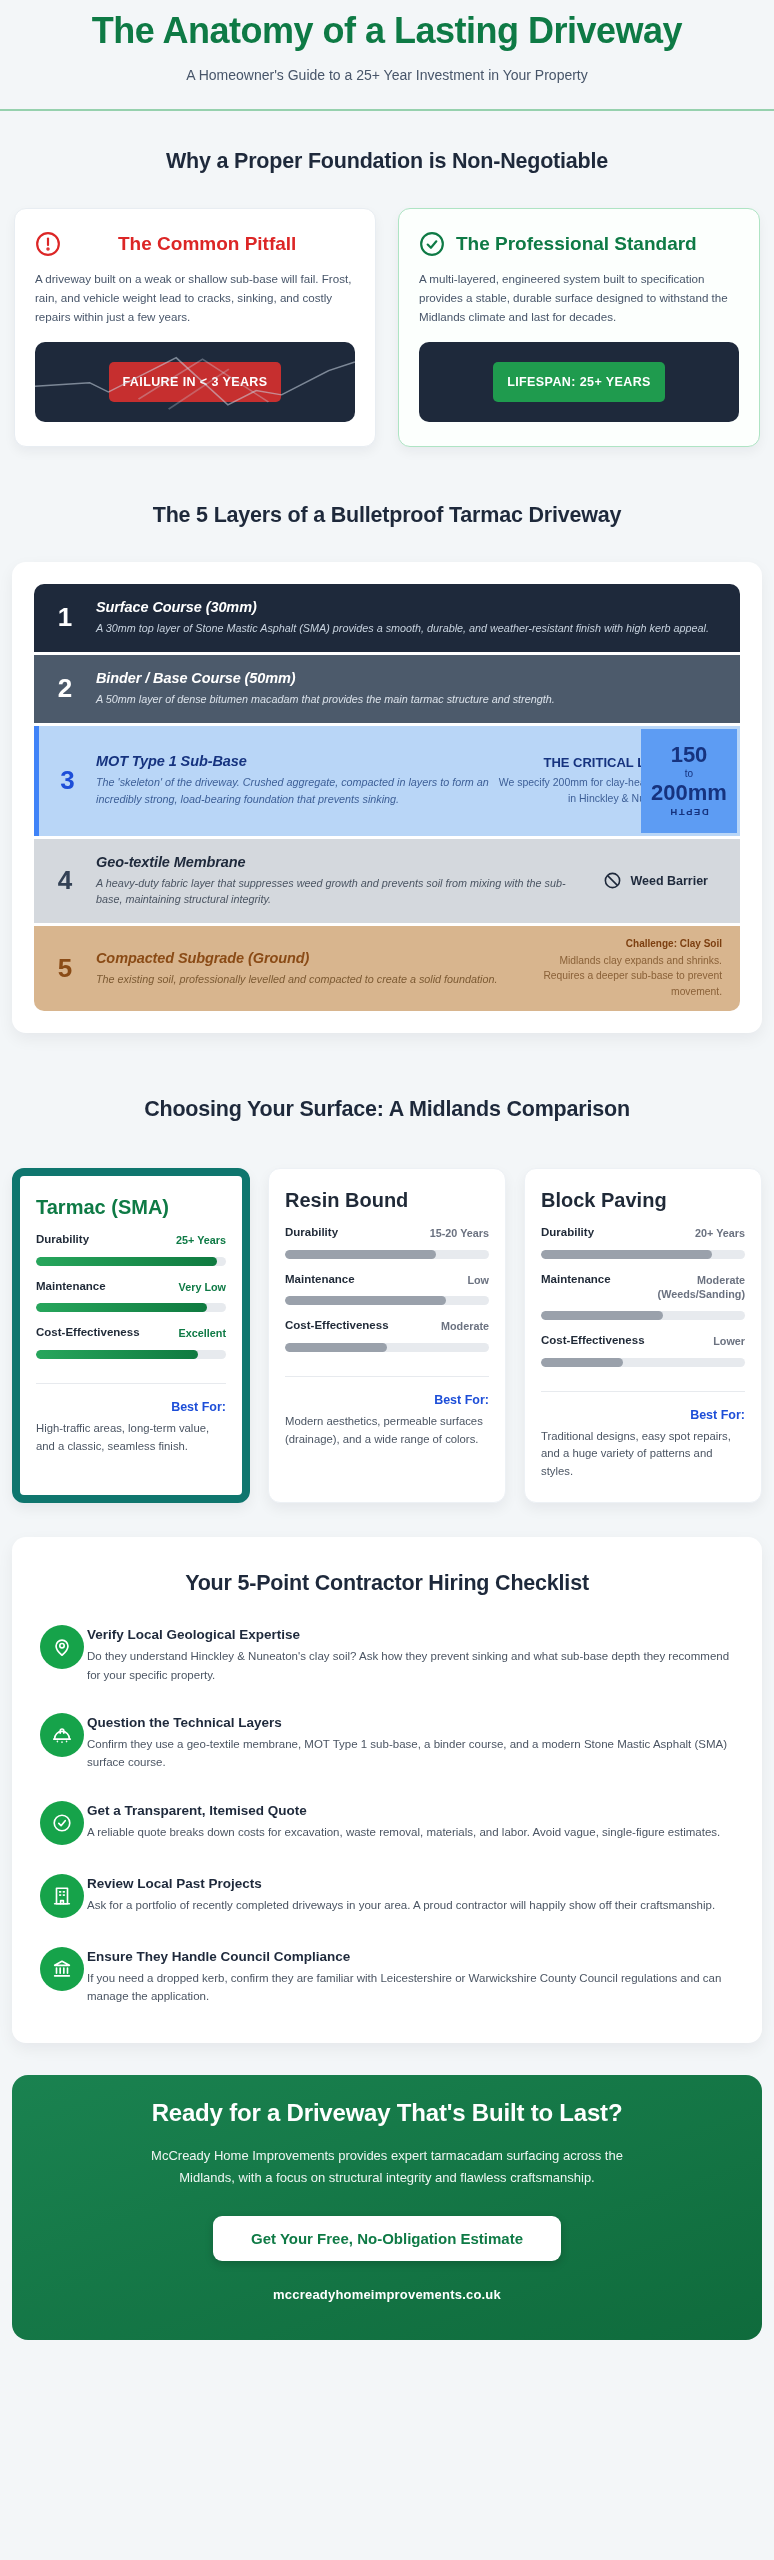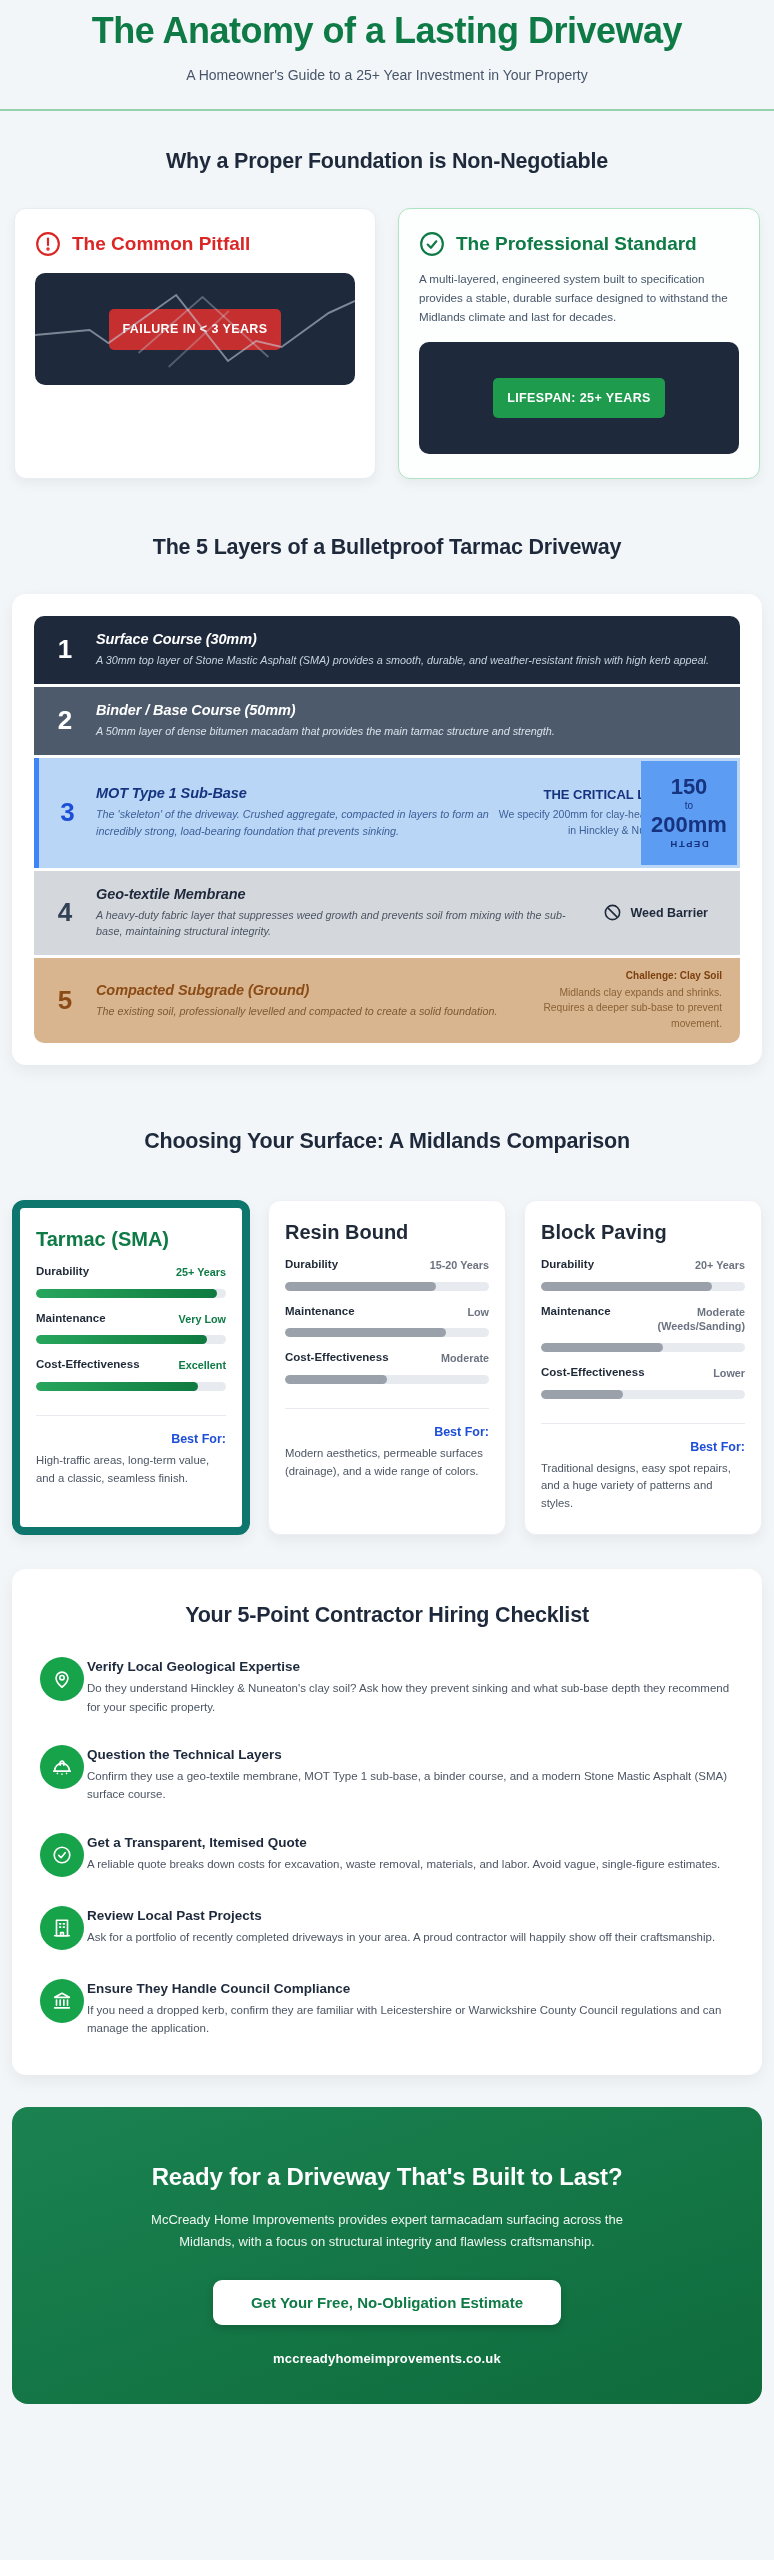--- a/index.html
+++ b/index.html
@@ -52,7 +52,7 @@
   .card.pro{border:1px solid #aee4c4;background:#fcfffd;}
   .card-head{display:flex;align-items:center;gap:11px;}
   .card-title{font-size:19px;font-weight:800;line-height:1.2;}
-  .card.pitfall .card-title{color:var(--red);}
+  .card.pitfall .card-title{color:var(--red);margin-left:46px;}
   .card.pro .card-title{color:var(--green);}
   .card-ic{flex:none;width:26px;height:26px;}
   .card-body{margin-top:13px;font-size:11.6px;line-height:1.6;color:var(--body-gray);}

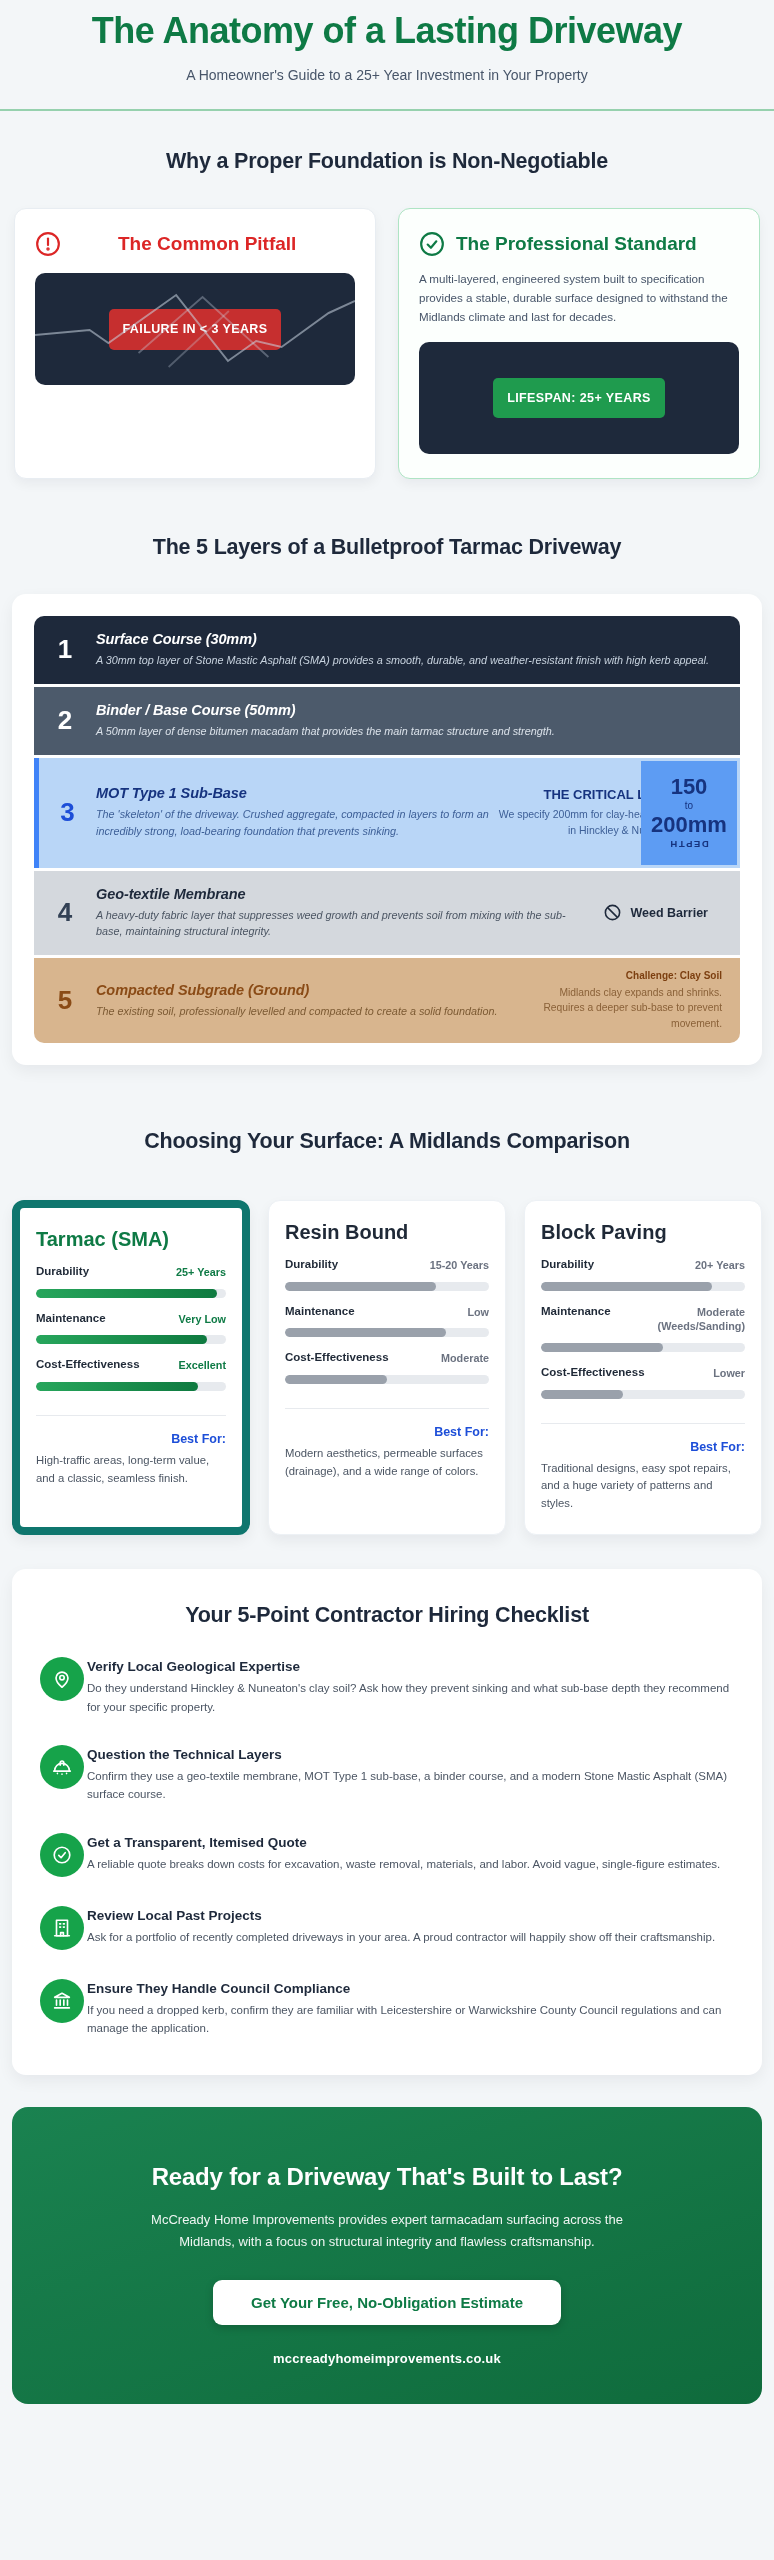--- a/index.html
+++ b/index.html
@@ -200,6 +200,7 @@
           </span>
           <span class="card-title">The Common Pitfall</span>
         </div>
+        <div class="card-body">A driveway built on a weak or shallow sub-base will fail. Frost, rain, and vehicle weight lead to cracks, sinking, and costly repairs within just a few years.</div>
         <div class="panel">
           <div class="panel-badge red">FAILURE IN &lt; 3 YEARS</div>
           <svg class="crack" viewBox="0 0 340 112" preserveAspectRatio="none">

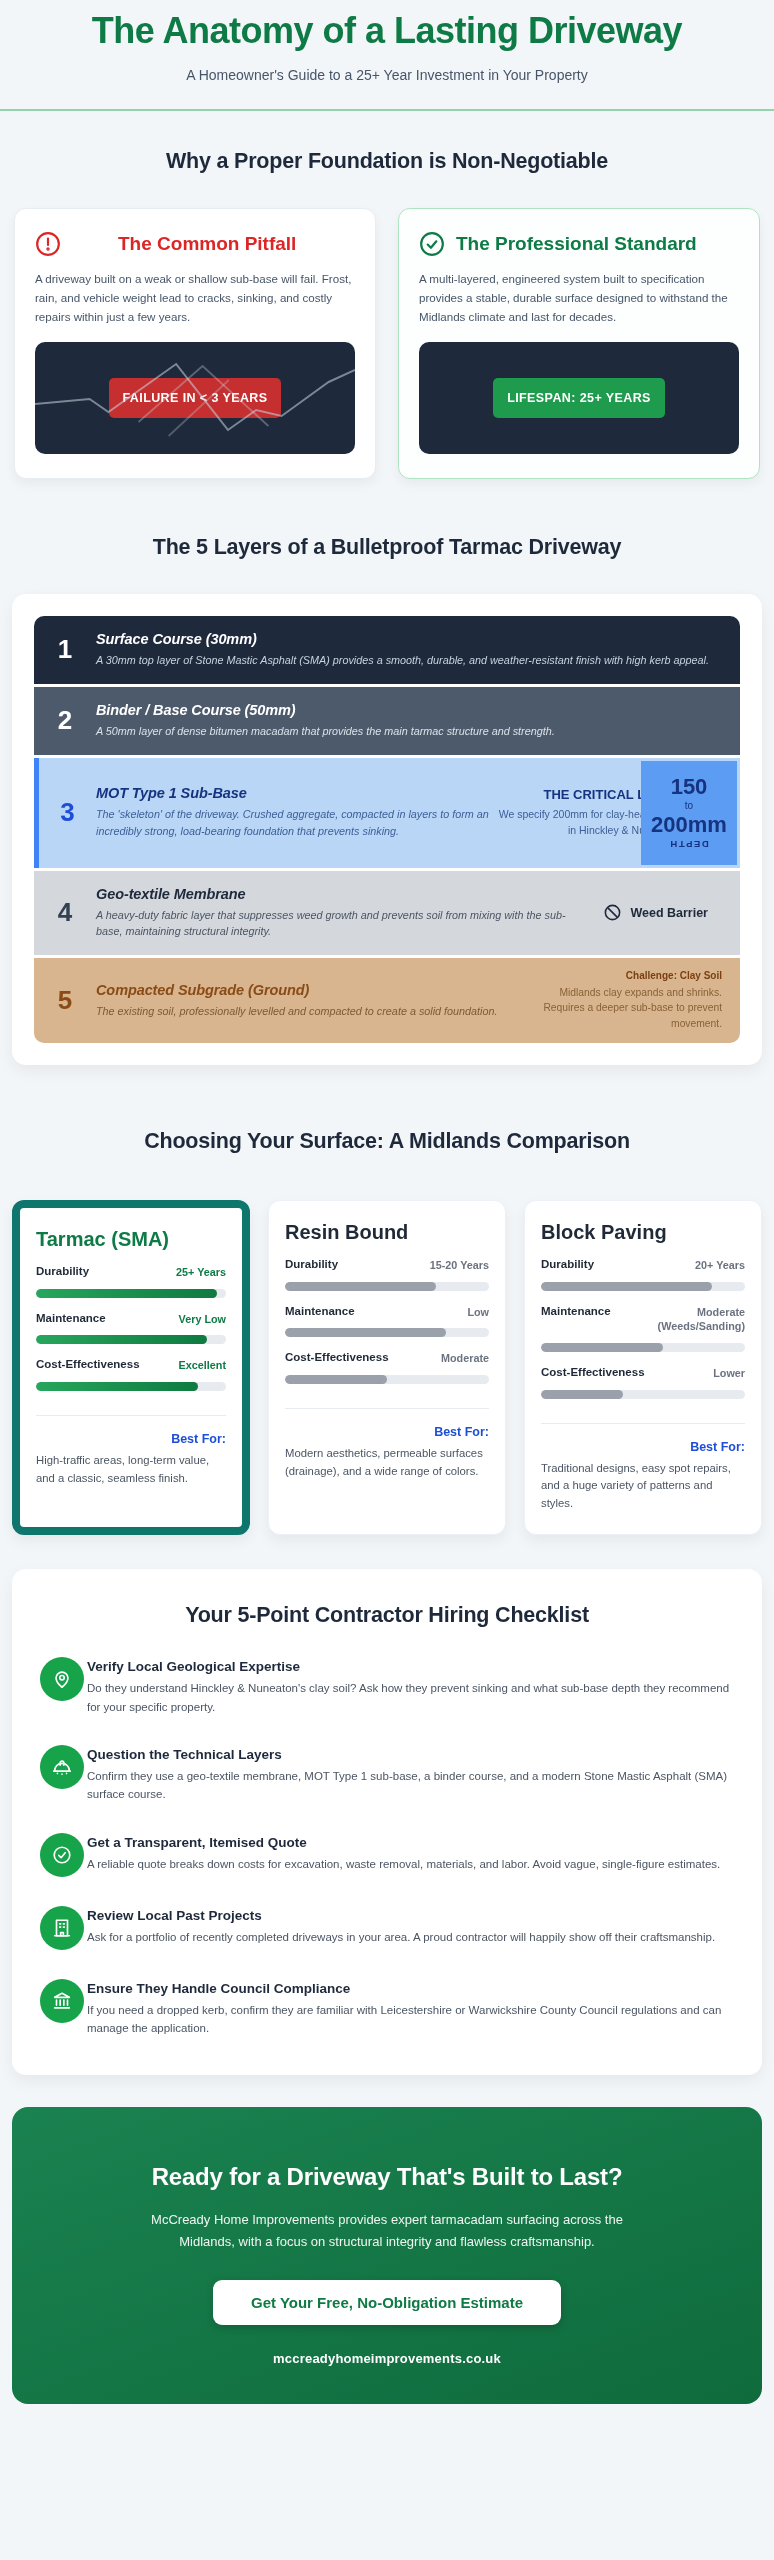--- a/index.html
+++ b/index.html
@@ -58,7 +58,7 @@
   .card-body{margin-top:13px;font-size:11.6px;line-height:1.6;color:var(--body-gray);}
   .panel{
     position:relative;margin-top:16px;background:var(--navy);border-radius:10px;
-    height:112px;display:flex;align-items:center;justify-content:center;overflow:hidden;
+    height:80px;display:flex;align-items:center;justify-content:center;overflow:hidden;
   }
   .crack{position:absolute;inset:0;width:100%;height:100%;z-index:3;pointer-events:none;}
   .panel-badge{

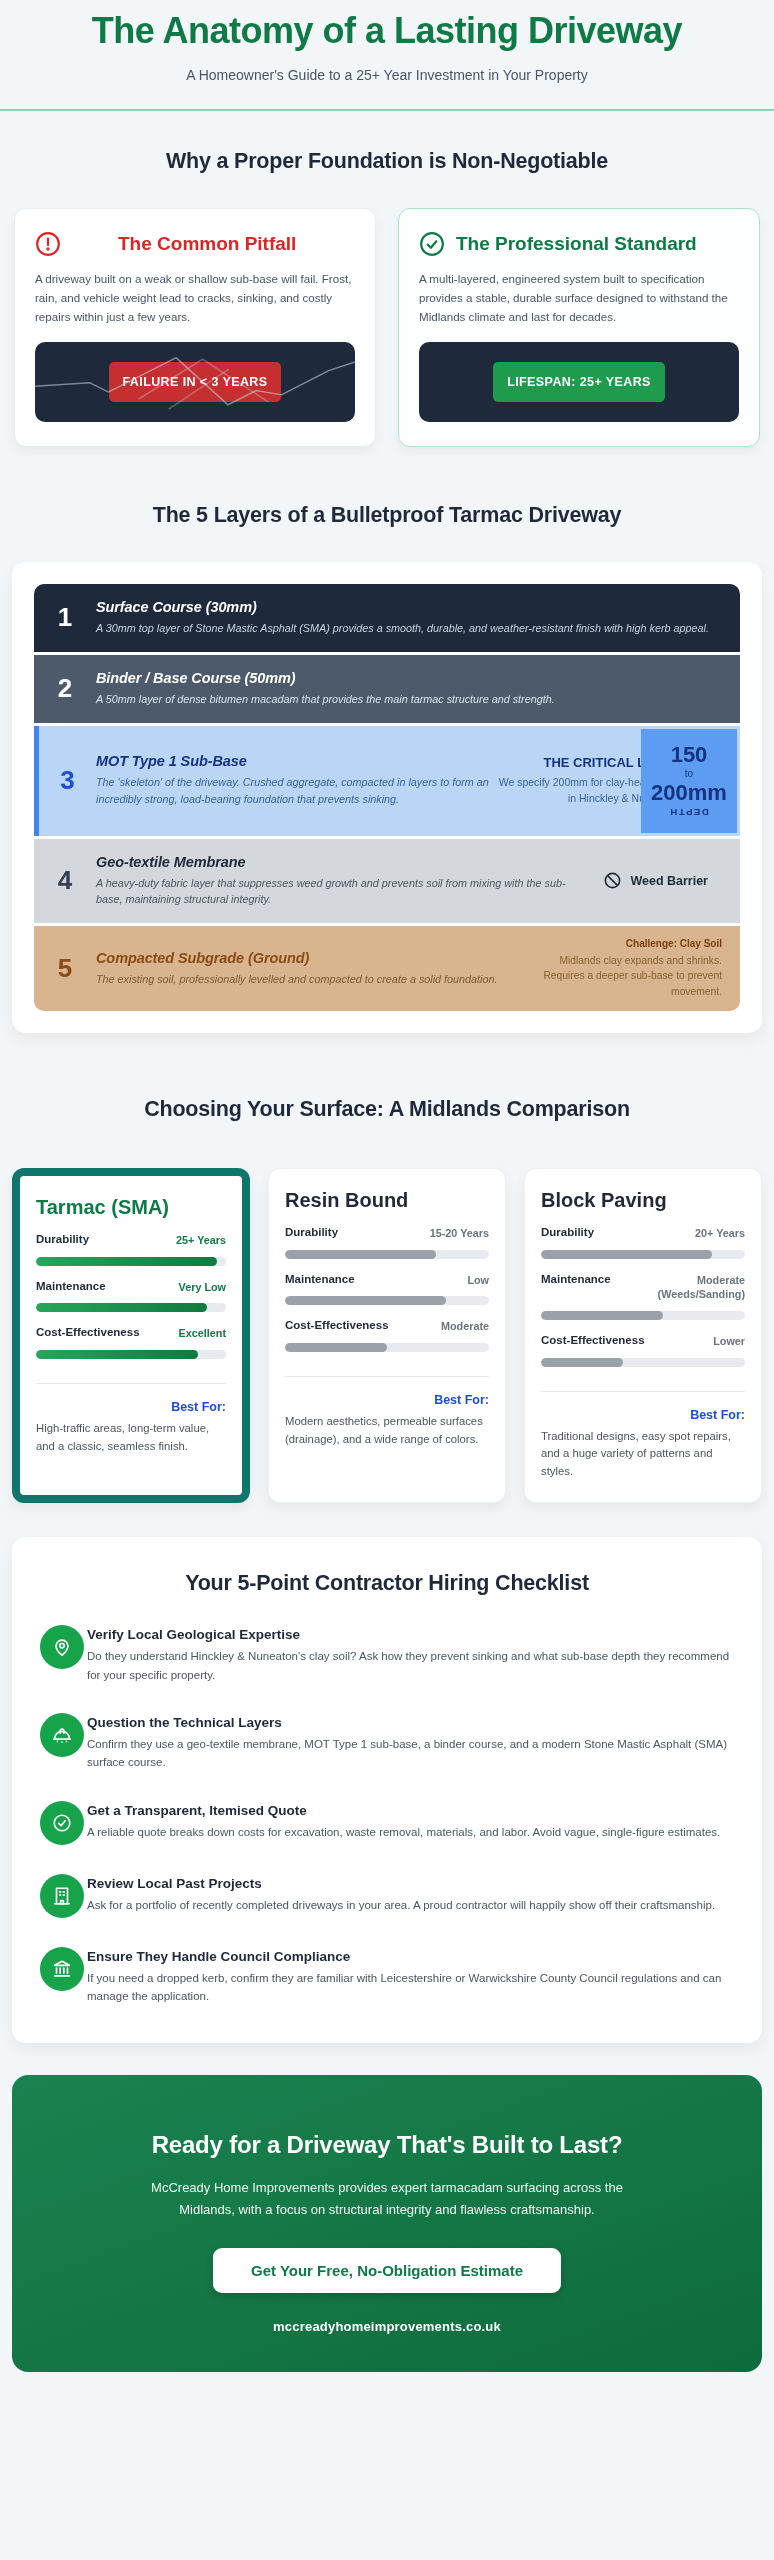--- a/index.html
+++ b/index.html
@@ -162,7 +162,7 @@
   .cta{
     margin:32px 12px 2px;border-radius:16px;text-align:center;color:#fff;
     background:linear-gradient(160deg,#1a8250,#0f6b3c);
-    padding:56px 40px 38px;
+    padding:24px 40px 38px;
   }
   .cta-h{margin:0;font-size:24px;font-weight:800;letter-spacing:-.2px;}
   .cta-p{margin:18px auto 0;max-width:530px;font-size:13px;line-height:1.65;color:rgba(255,255,255,.93);}

